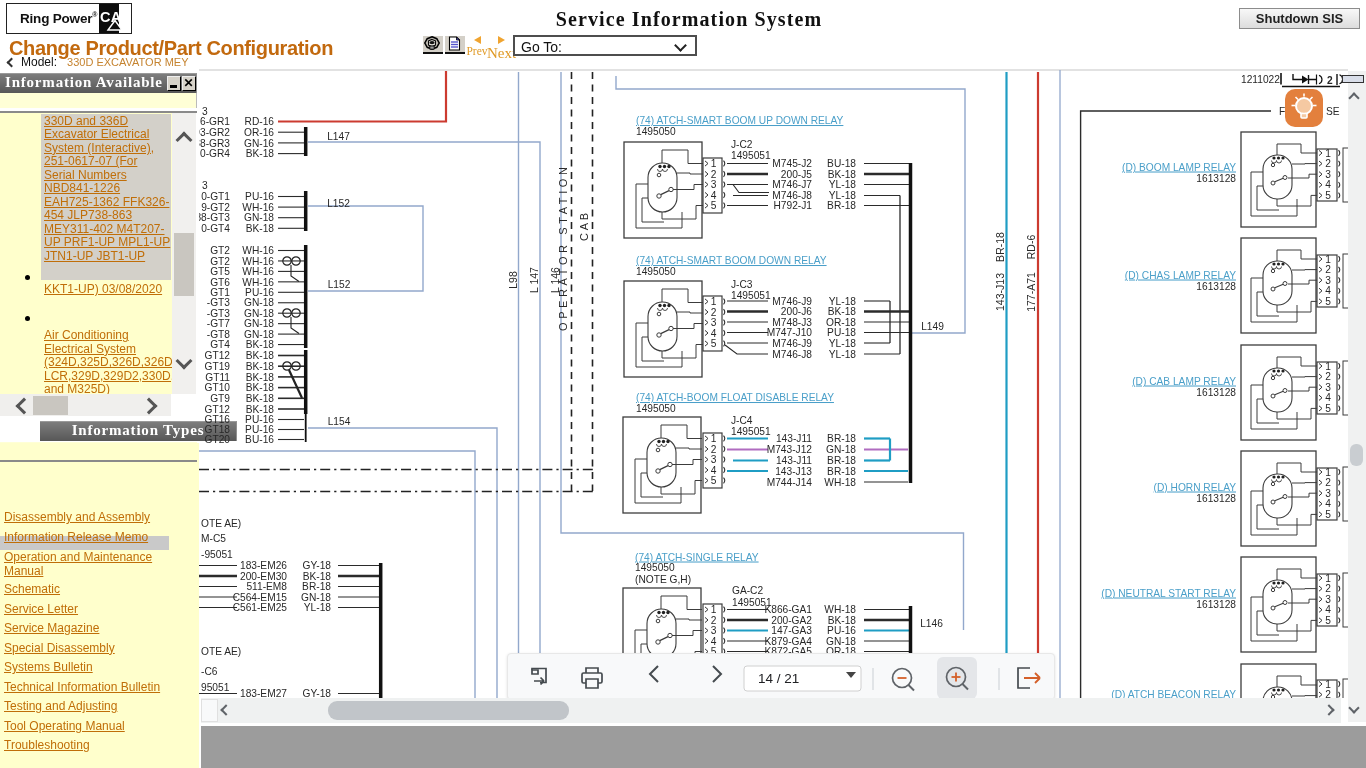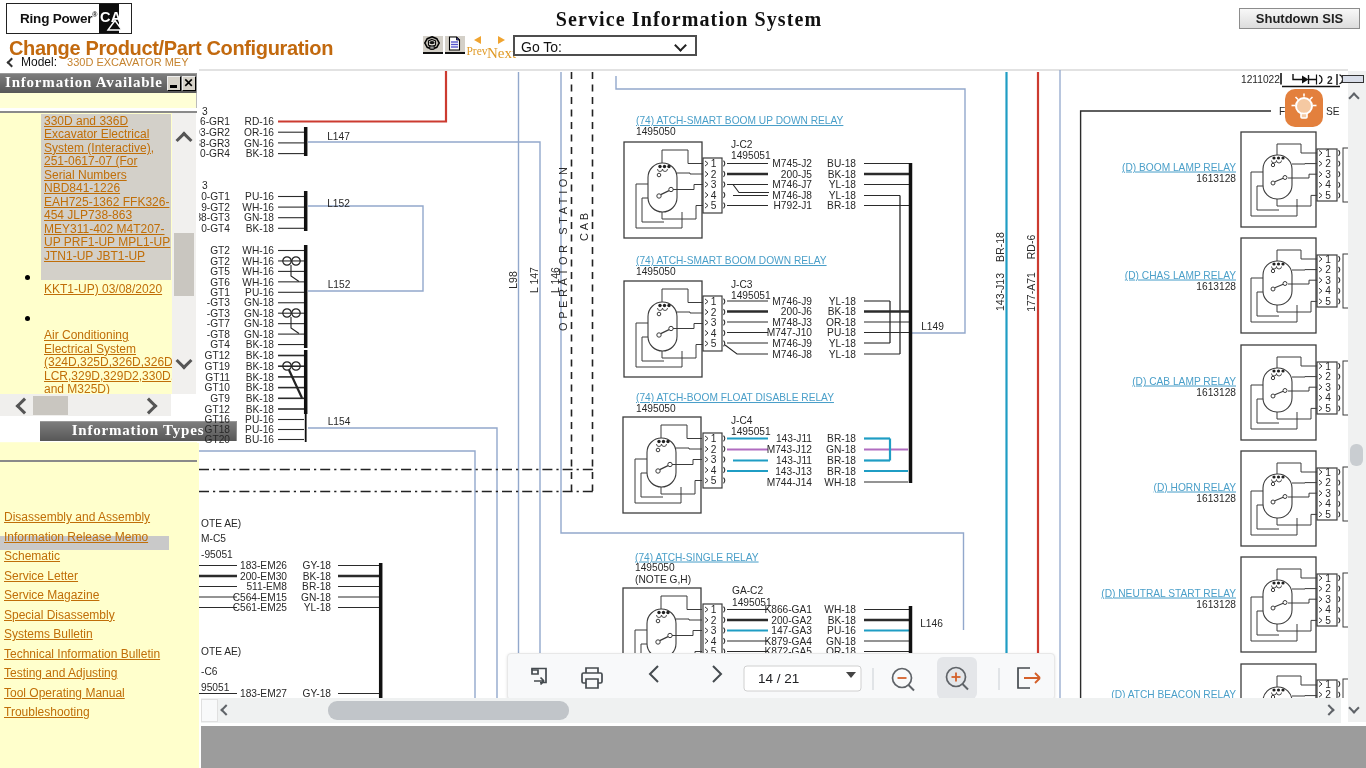--- a/index.html
+++ b/index.html
@@ -127,6 +127,7 @@
 <div class="abs l2" style="left:4px;top:464px;width:190px;margin-top:44px;">
 <div><span class="link">Disassembly and Assembly</span></div>
 <div><span class="link">Information Release Memo</span></div>
+<div style="line-height:14px;padding:3px 0 2px;"><span class="link">Operation and Maintenance Manual</span></div>
 <div><span class="link">Schematic</span></div>
 <div><span class="link">Service Letter</span></div>
 <div><span class="link">Service Magazine</span></div>

